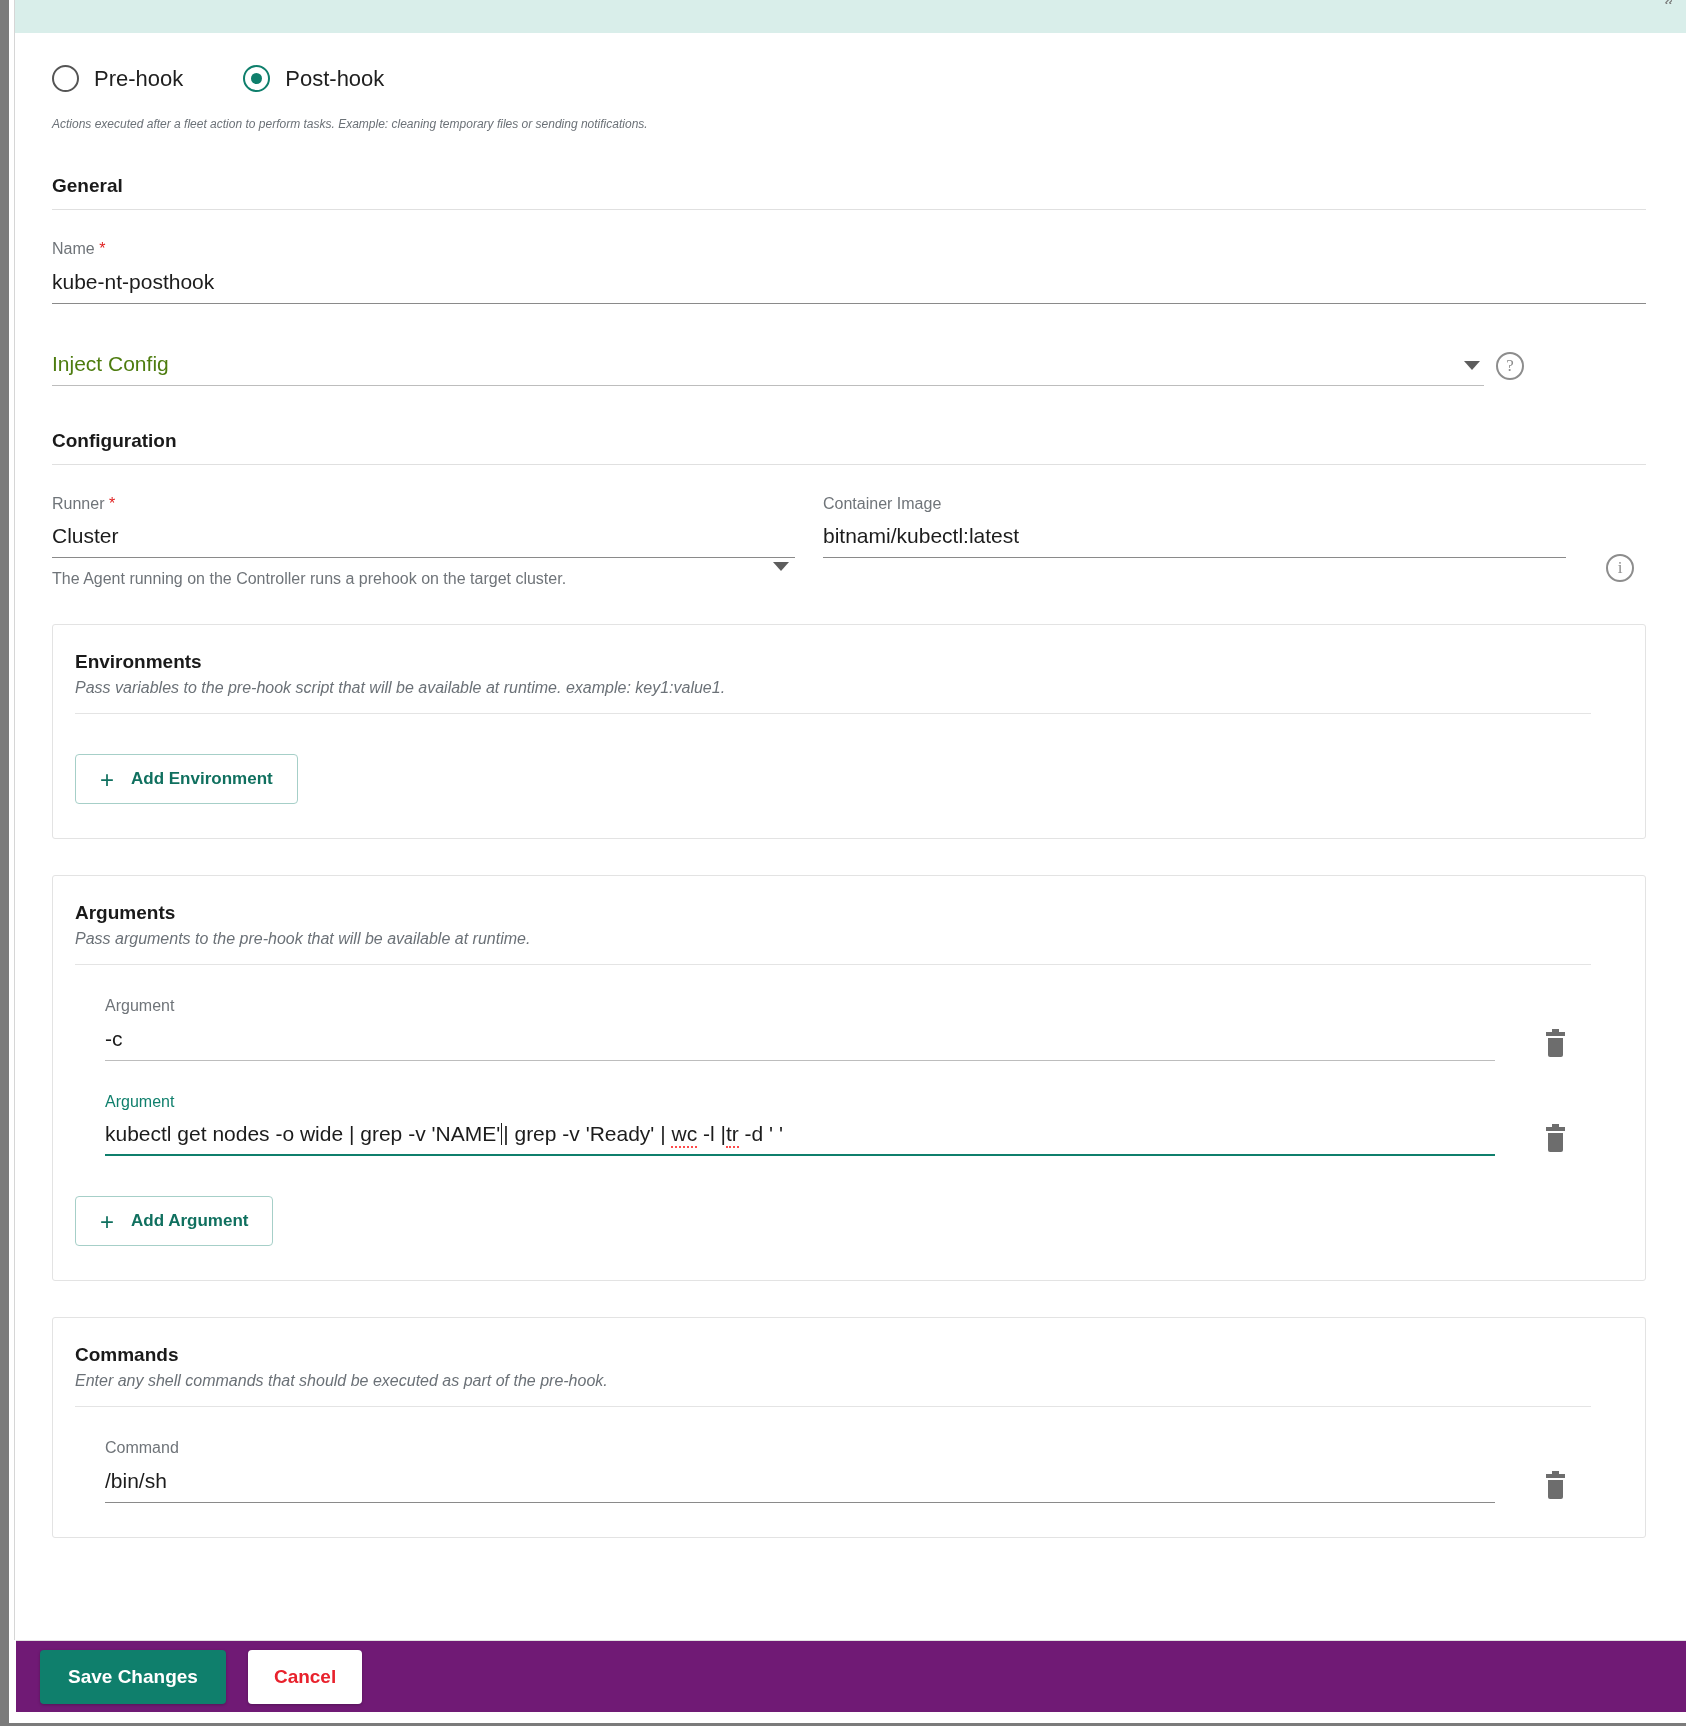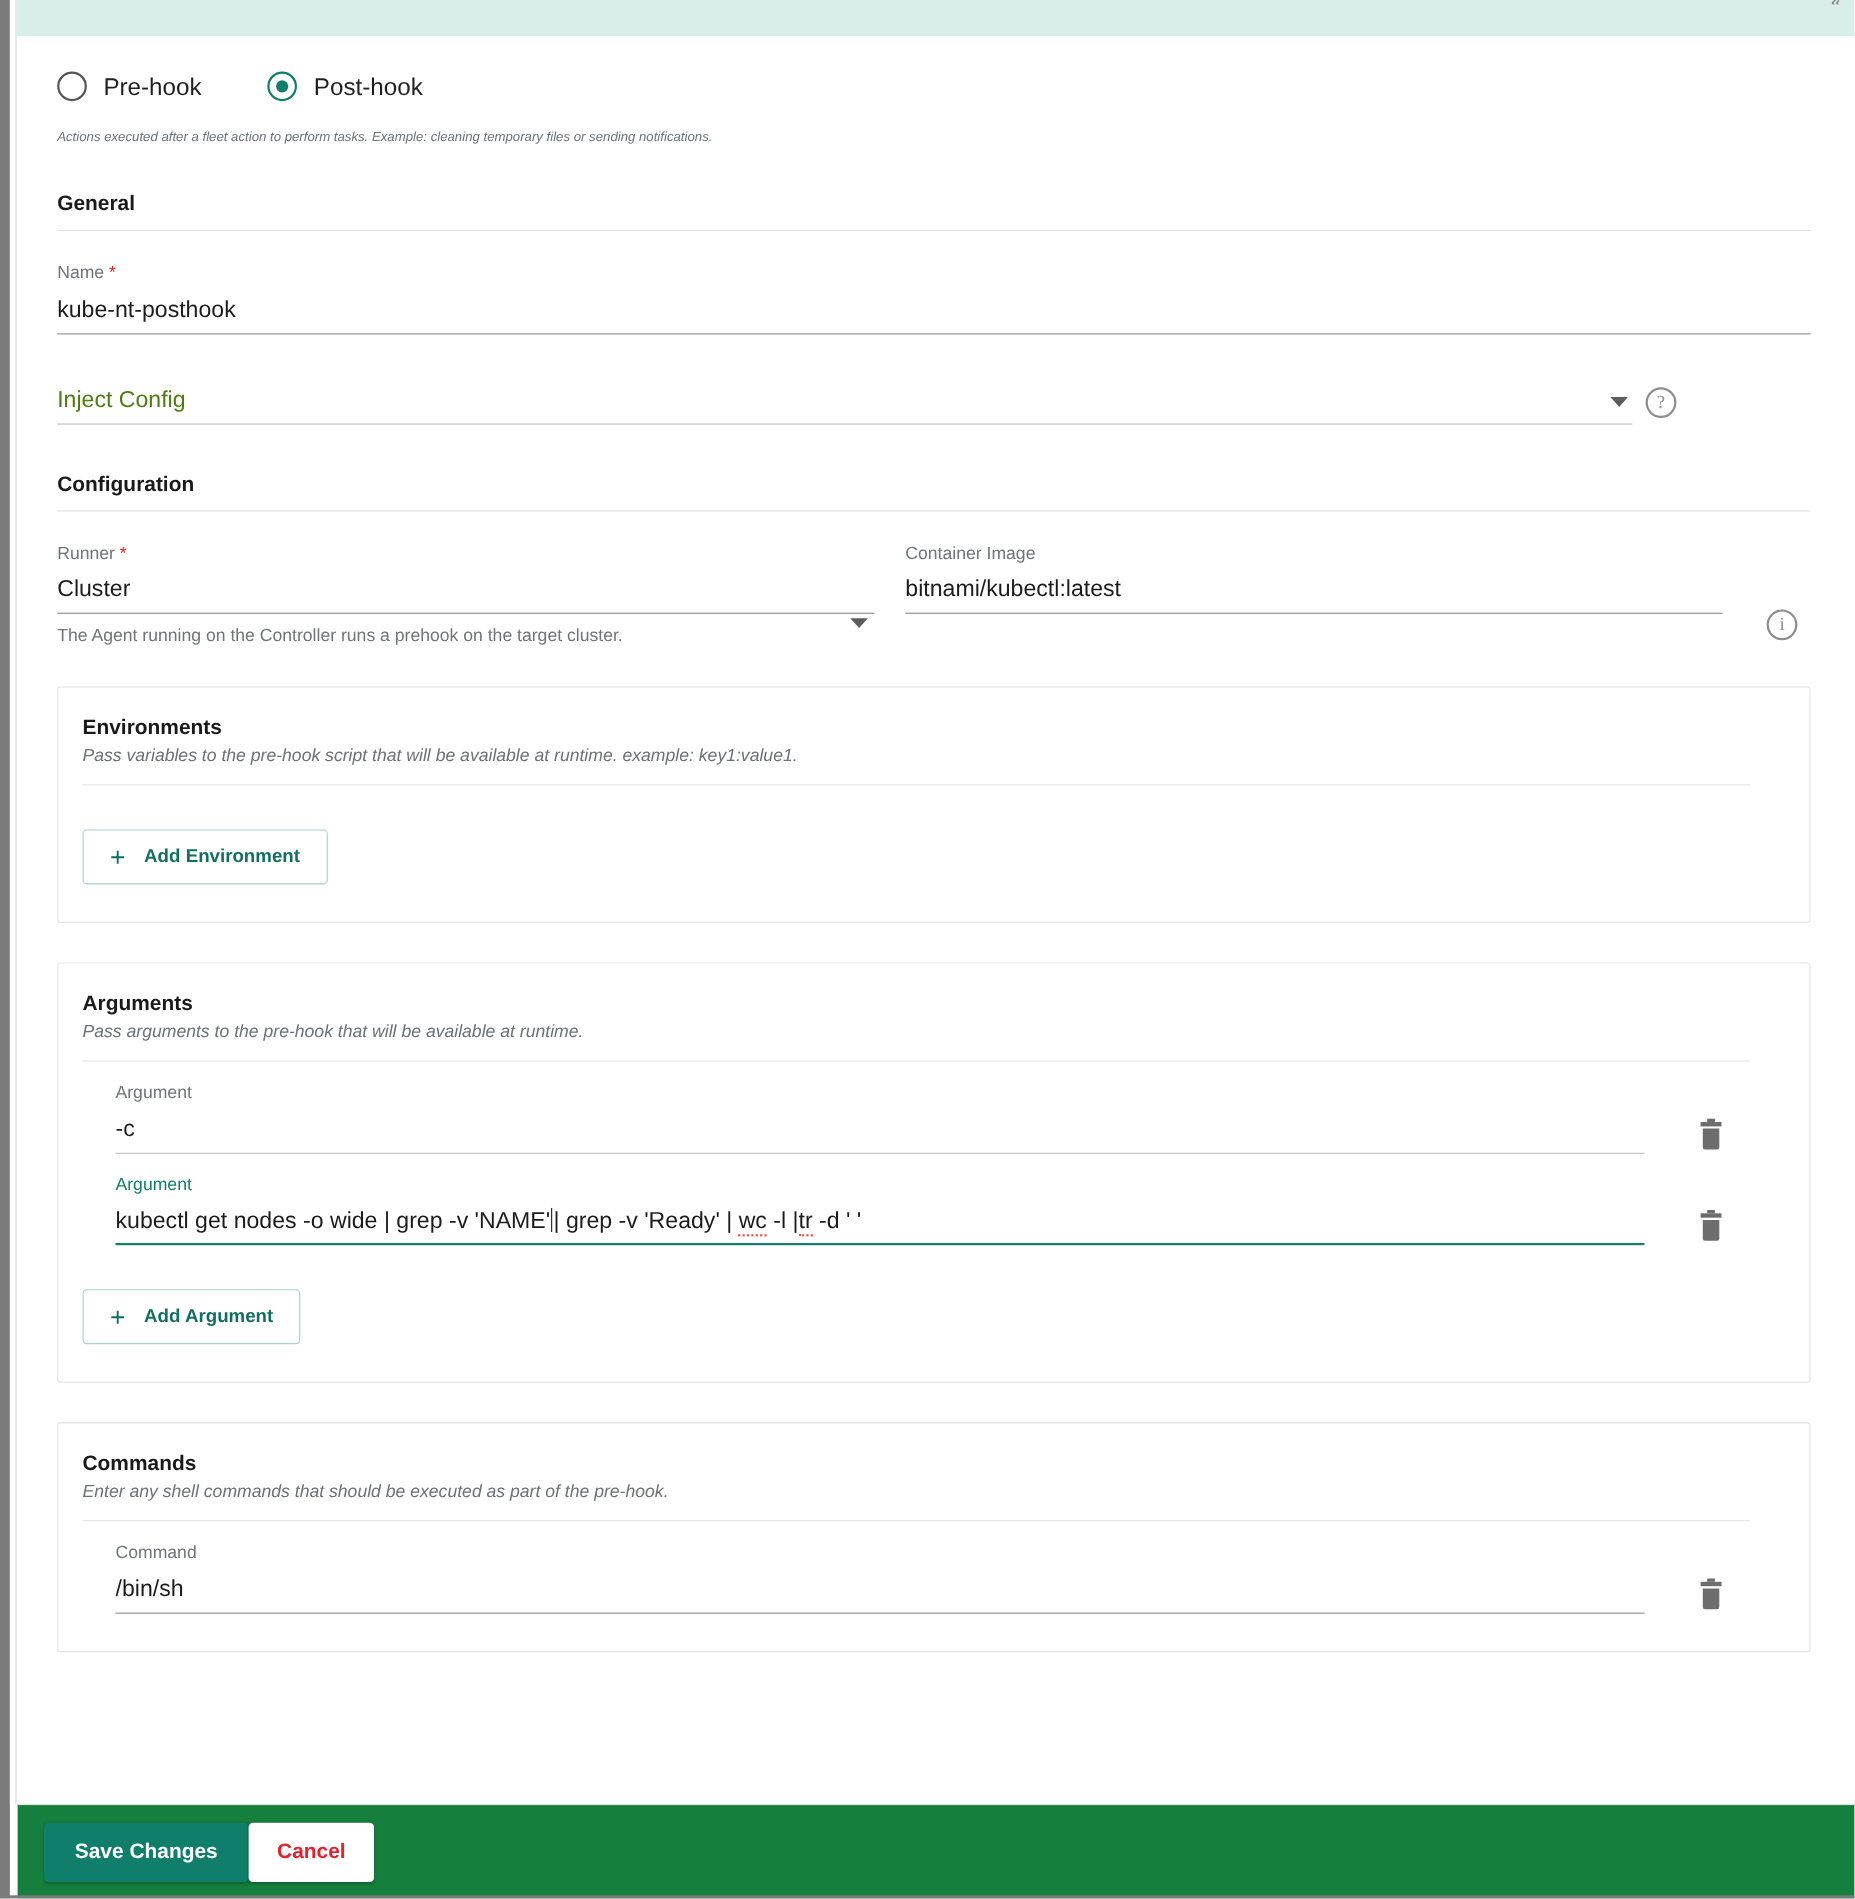--- a/index.html
+++ b/index.html
@@ -274,7 +274,7 @@
   .entry-row {
     display: flex;
     align-items: flex-end;
-    margin-top: 20px;
+    margin-top: 32px;
     gap: 0;
   }
   .entry-field {

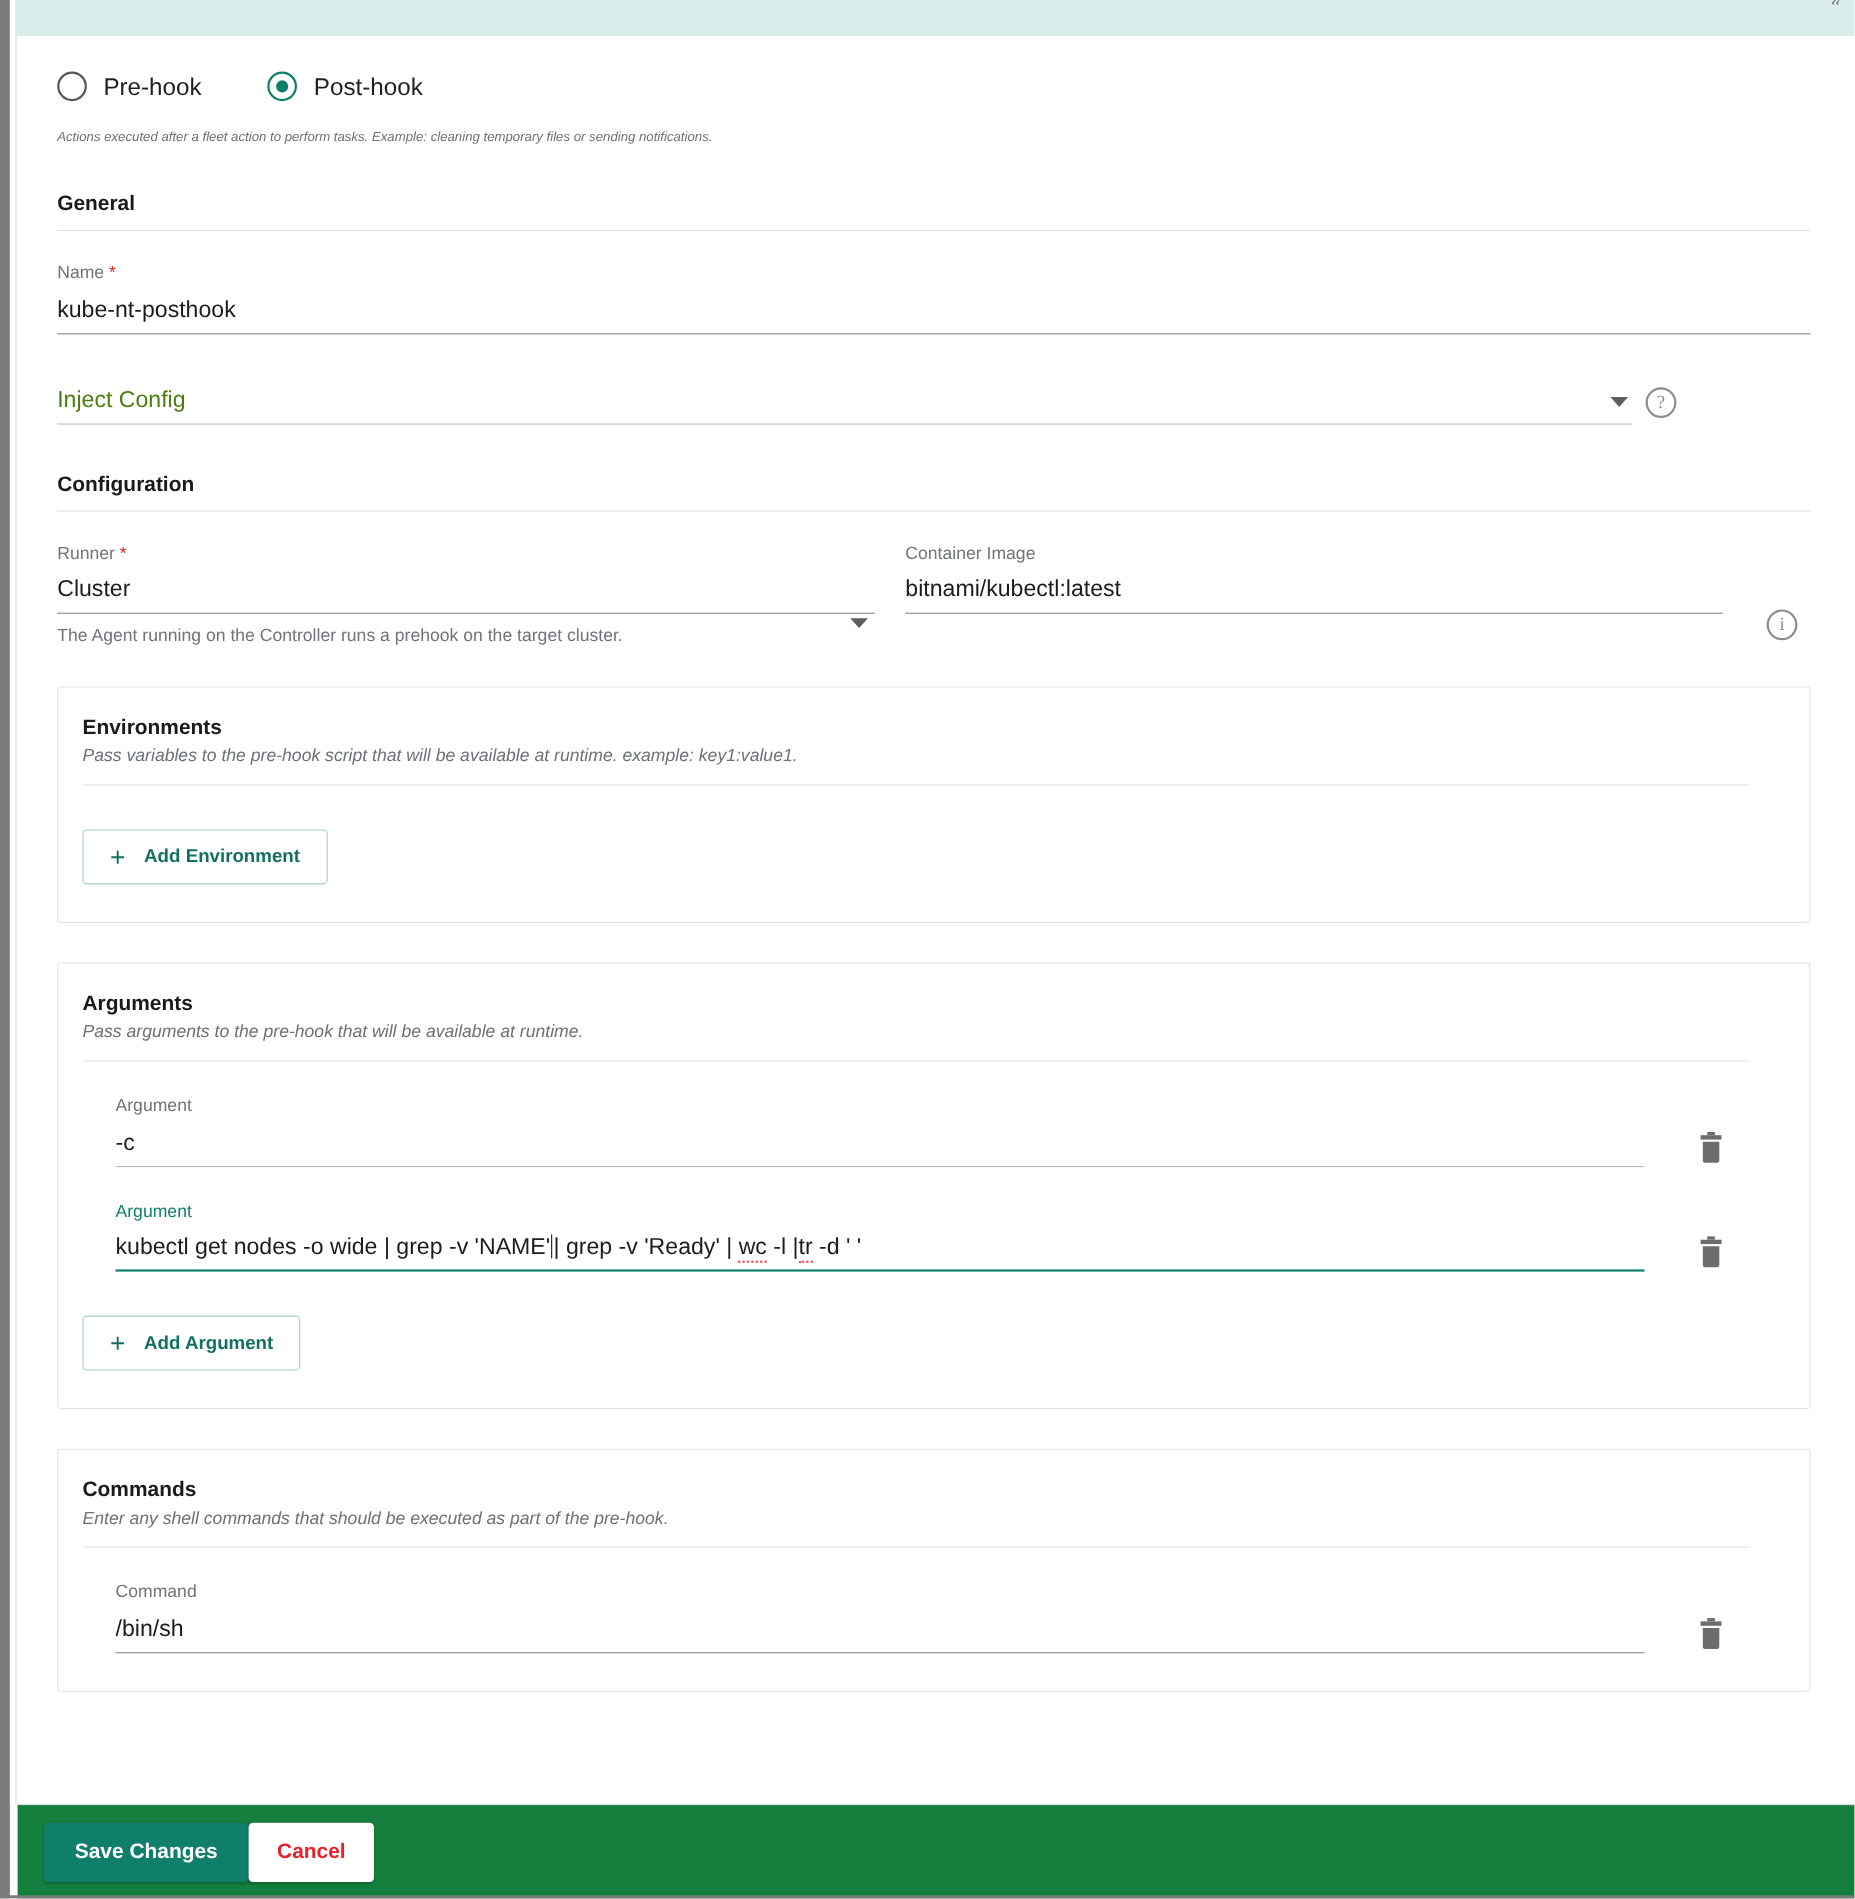--- a/index.html
+++ b/index.html
@@ -332,12 +332,13 @@
   .footer {
     position: absolute;
     left: 16px; top: 1640px;
-    width: 1670px; height: 86px;
-    background: #15803d;
+    width: 1670px; height: 72px;
+    background: #701a75;
     border-top: 1px solid #e1e1e1;
     display: flex;
     align-items: center;
     padding-left: 24px;
+    gap: 22px;
   }
   .btn-primary {
     background: #0f7f6c;

